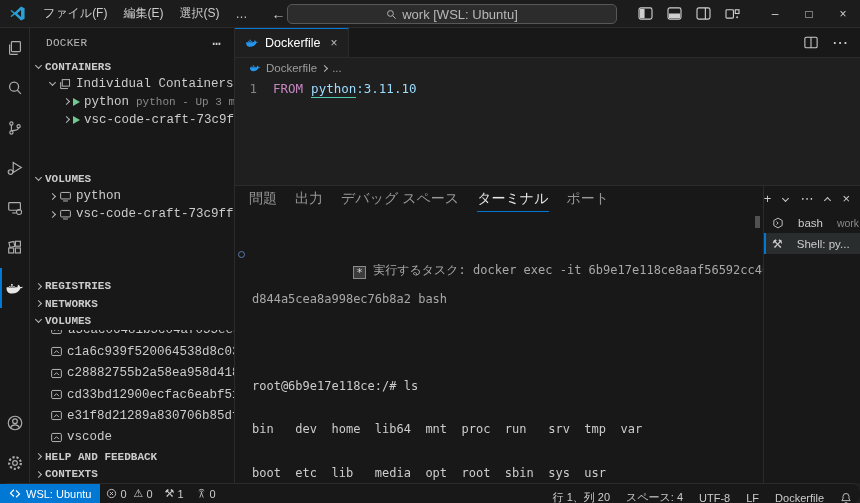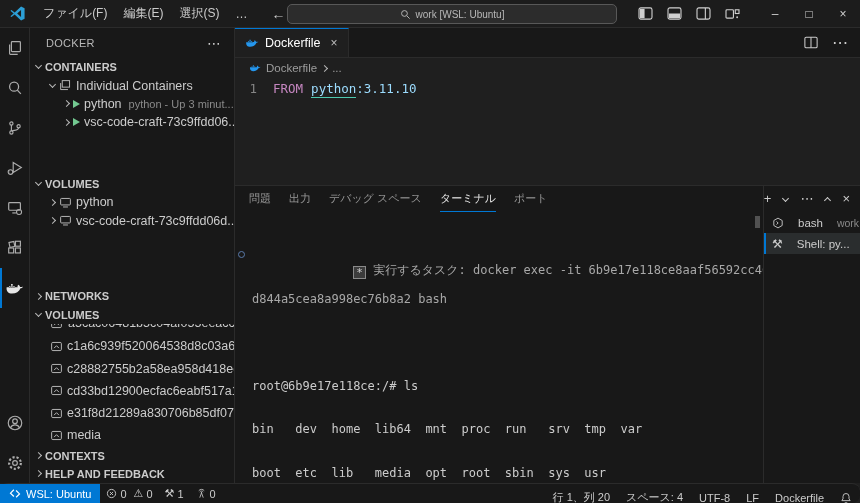--- a/index.html
+++ b/index.html
@@ -15,7 +15,7 @@
   .nav-arrows { display:flex; gap:14px; margin-left:16px; color:#cfcfcf; font-size:14px; }
   .cmd-center { position:absolute; left:287px; top:4px; width:330px; height:20px;
     background:#2c2c2c; border:1px solid #585858; border-radius:5px; display:flex;
-    align-items:center; justify-content:center; gap:5px; color:#b8b8b8; font-size:10px; }
+    align-items:center; justify-content:center; gap:5px; color:#b8b8b8; font-size:13px; }
   .tb-right { margin-left:auto; display:flex; align-items:center; height:100%; }
   .layout-icons { display:flex; gap:14px; margin-right:18px; align-items:center; }
   .layout-icons svg { display:block; }

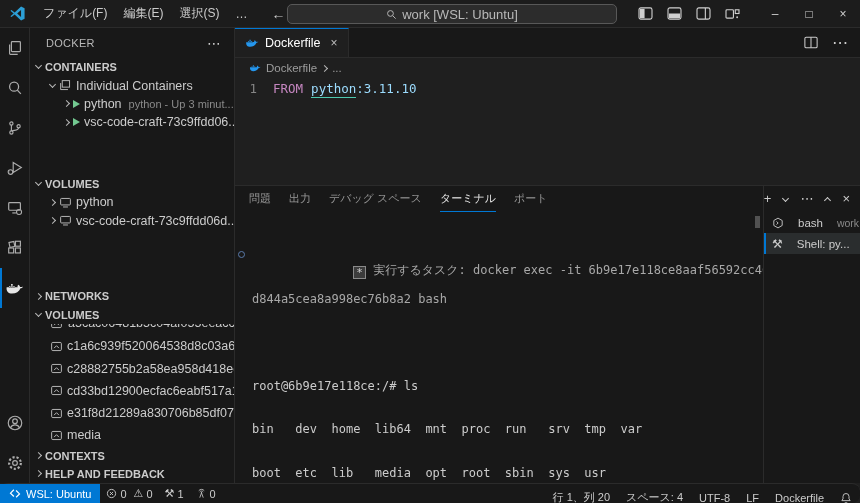--- a/index.html
+++ b/index.html
@@ -35,7 +35,7 @@
 
   
   .sidebar { width:205px; background:#181818; border-right:1px solid #2b2b2b;
-    display:flex; flex-direction:column; font-size:12px; overflow:hidden; }
+    display:flex; flex-direction:column; font-size:12px; overflow:hidden;font-family:Liberation Mono, monospace; }
   .sb-header { height:30px; flex:0 0 30px; display:flex; align-items:center;
     justify-content:space-between; padding:0 12px 0 16px; }
   .sb-title { font-size:11px; color:#b8b8b8; letter-spacing:.3px; }

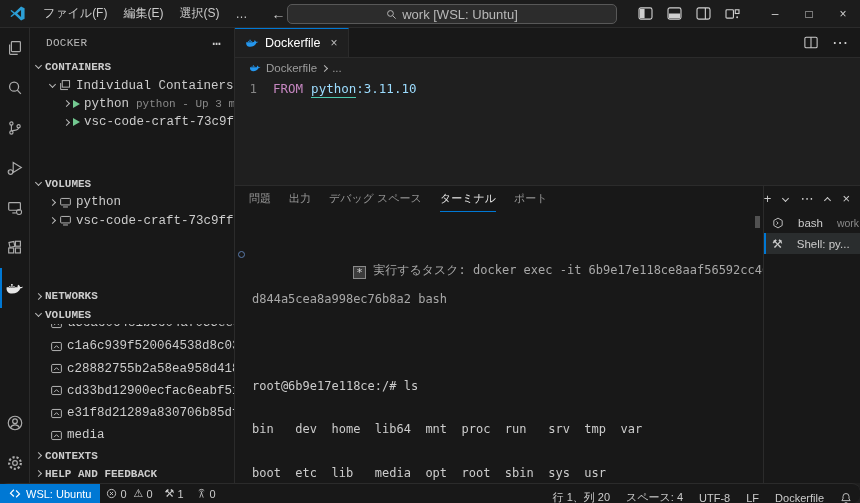--- a/index.html
+++ b/index.html
@@ -81,7 +81,7 @@
     display:flex; position:relative; }
   .panel-main { flex:1; display:flex; flex-direction:column; min-width:0; }
   .panel-tabs { height:26px; flex:0 0 26px; display:flex; align-items:center; gap:18px;
-    padding-left:14px; font-size:11px; color:#969696; }
+    padding-left:14px; font-size:14px; color:#969696; }
   .ptab { height:100%; display:flex; align-items:center; border-bottom:1px solid transparent; }
   .ptab.active { color:#e7e7e7; border-bottom:1px solid #0078d4; }
   .panel-actions { position:absolute; top:5px; right:10px; display:flex; gap:12px;

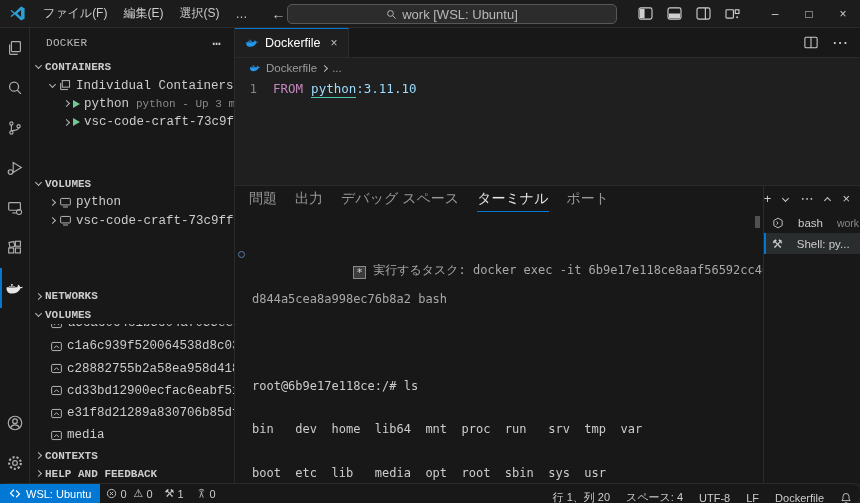--- a/index.html
+++ b/index.html
@@ -291,6 +291,10 @@
         <span class="name">vsc-code-craft-73c9ffdd06d...</span>
       </div>
       <div class="spacer-b"></div>
+      <div class="row">
+        <span class="chv r"></span>
+        <span class="sect">REGISTRIES</span>
+      </div>
       <div class="row">
         <span class="chv r"></span>
         <span class="sect">NETWORKS</span>

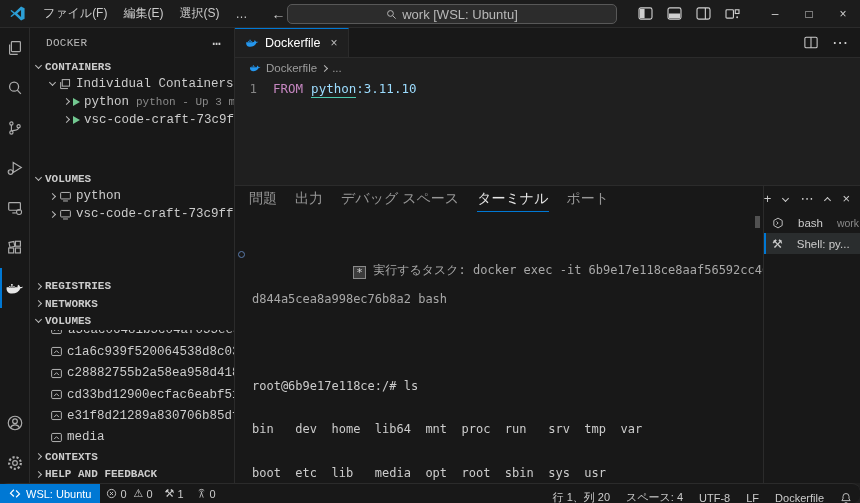--- a/index.html
+++ b/index.html
@@ -357,7 +357,7 @@
               <path fill="none" stroke="currentColor" stroke-width="1.2" d="M5 10l3-3 3 3"></path>
             </svg>
         </span>
-        <span class="name">media</span>
+        <span class="name">vscode</span>
       </div>
       <div class="row">
         <span class="chv r"></span>

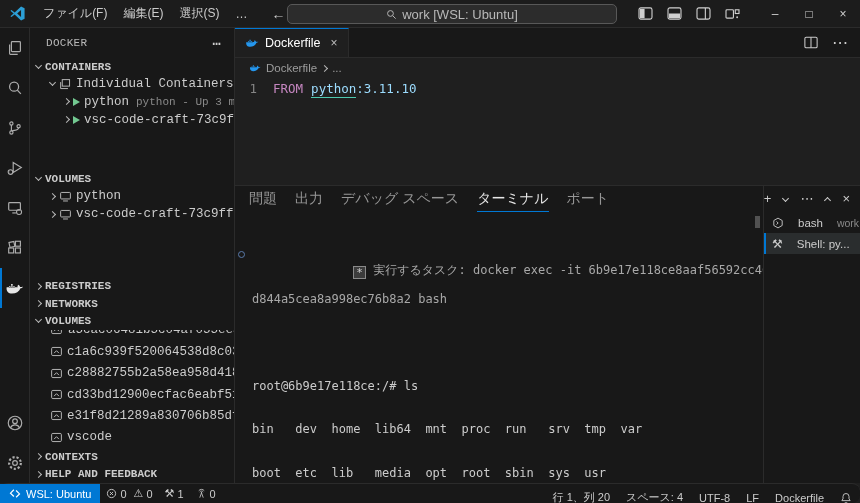--- a/index.html
+++ b/index.html
@@ -361,11 +361,11 @@
       </div>
       <div class="row">
         <span class="chv r"></span>
+        <span class="sect">HELP AND FEEDBACK</span>
+      </div>
+      <div class="row">
+        <span class="chv r"></span>
         <span class="sect">CONTEXTS</span>
-      </div>
-      <div class="row">
-        <span class="chv r"></span>
-        <span class="sect">HELP AND FEEDBACK</span>
       </div>
     </div>
 

